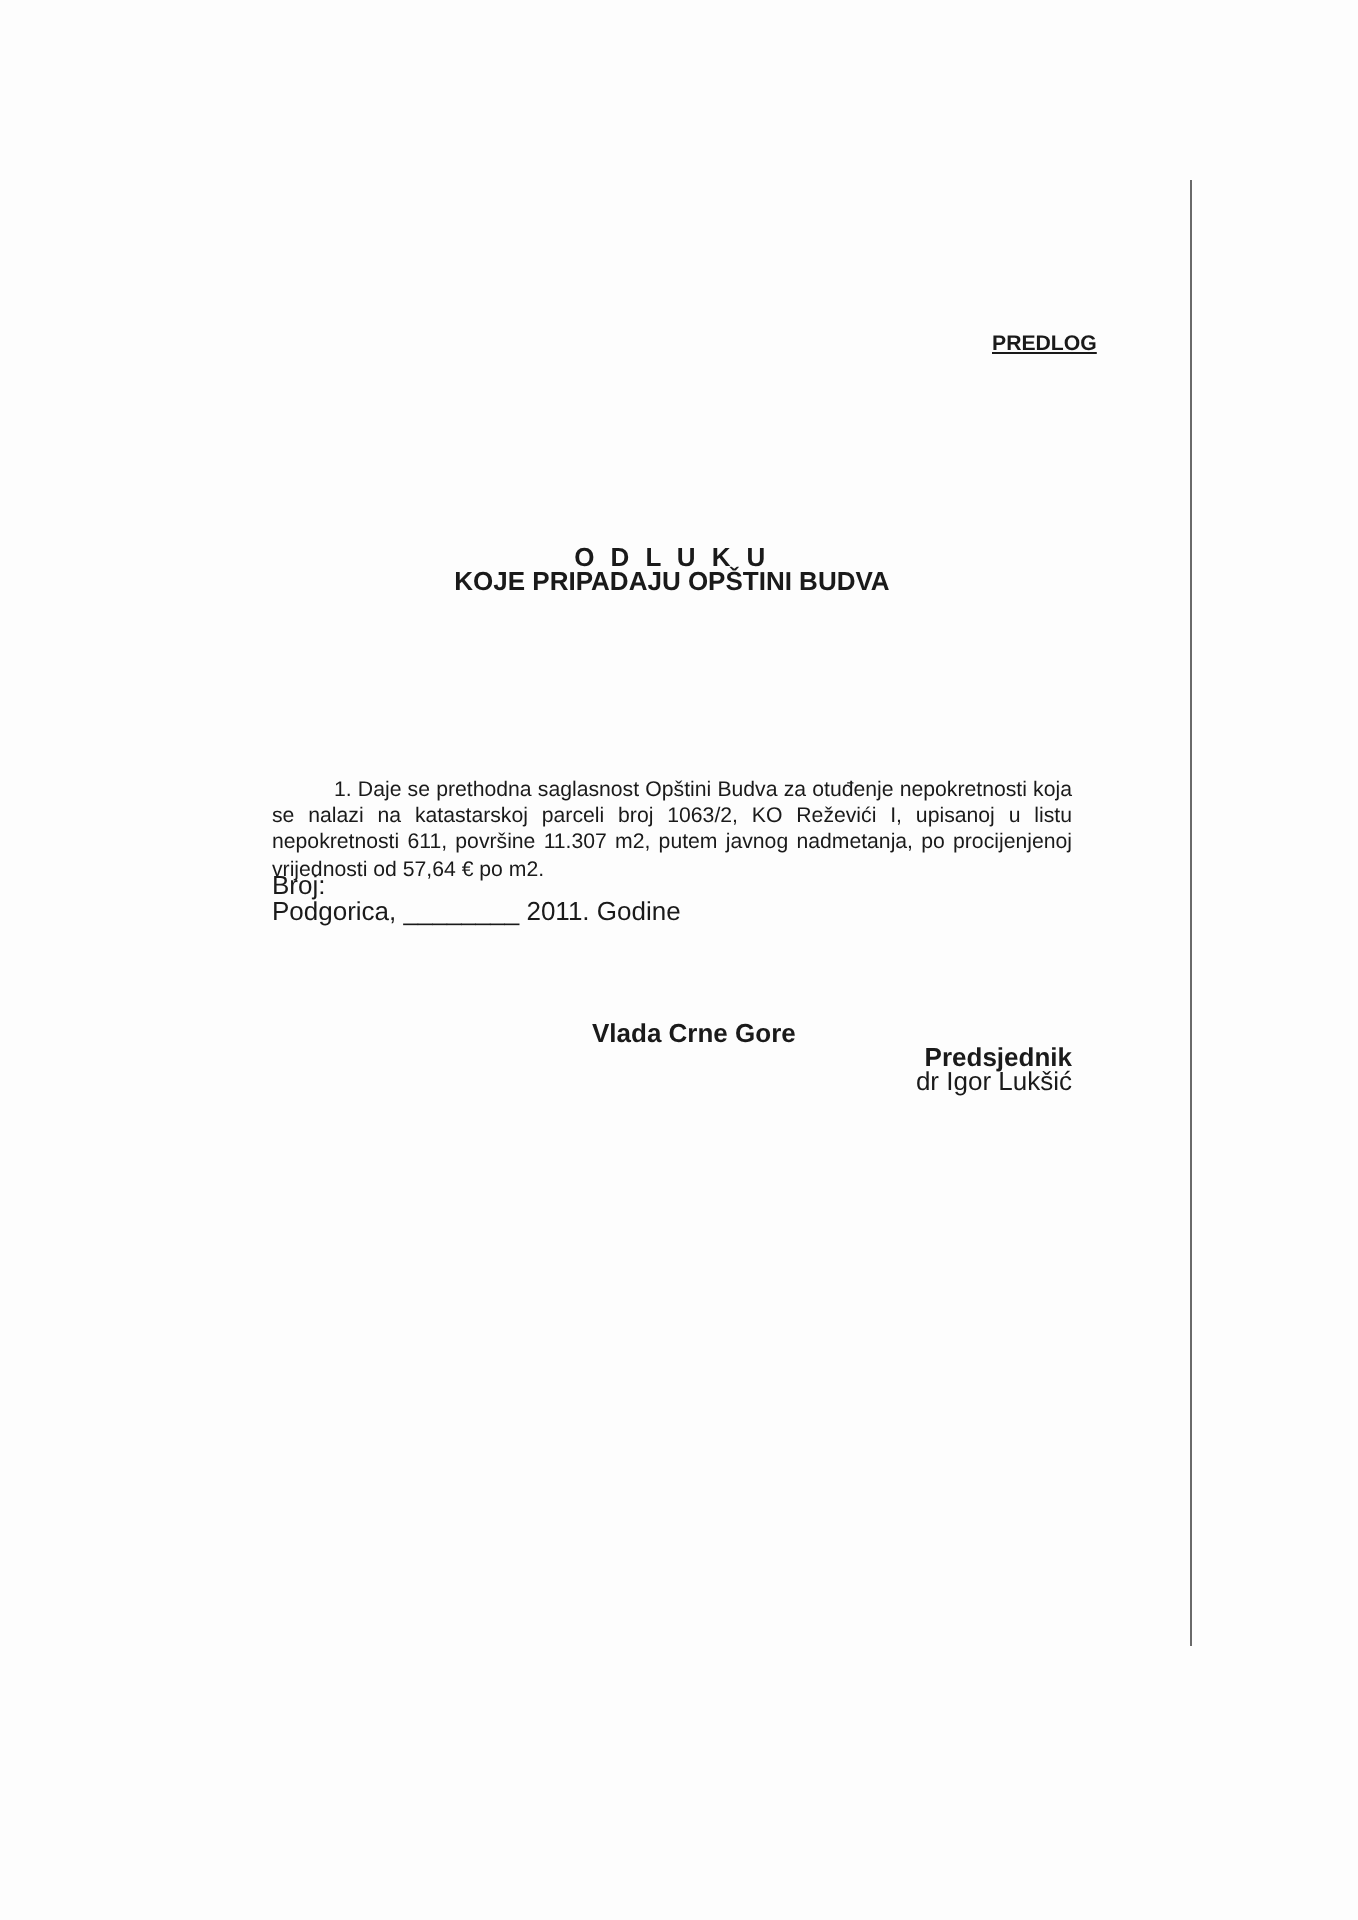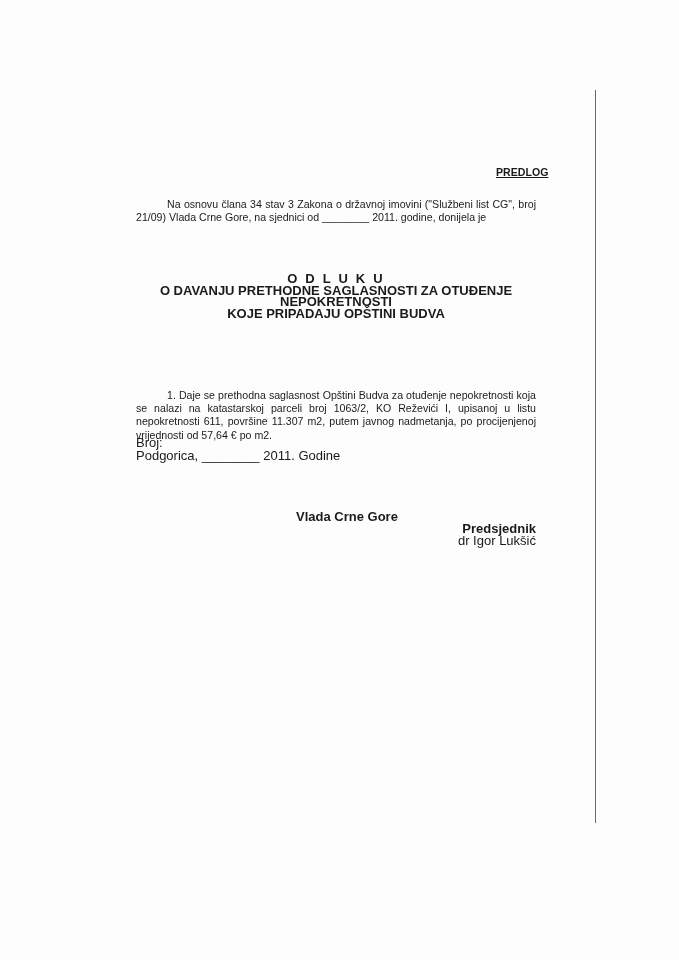--- a/index.html
+++ b/index.html
@@ -93,7 +93,6 @@
 
   <div class="txt predlog">PREDLOG</div>
 
-  <div class="para indent intro">Na osnovu člana 34 stav 3 Zakona o državnoj imovini ("Službeni list CG", broj 21/09) Vlada Crne Gore, na sjednici od ________ 2011. godine, donijela je</div>
 
   <div class="title-block">
     <div class="odluku">O D L U K U</div>

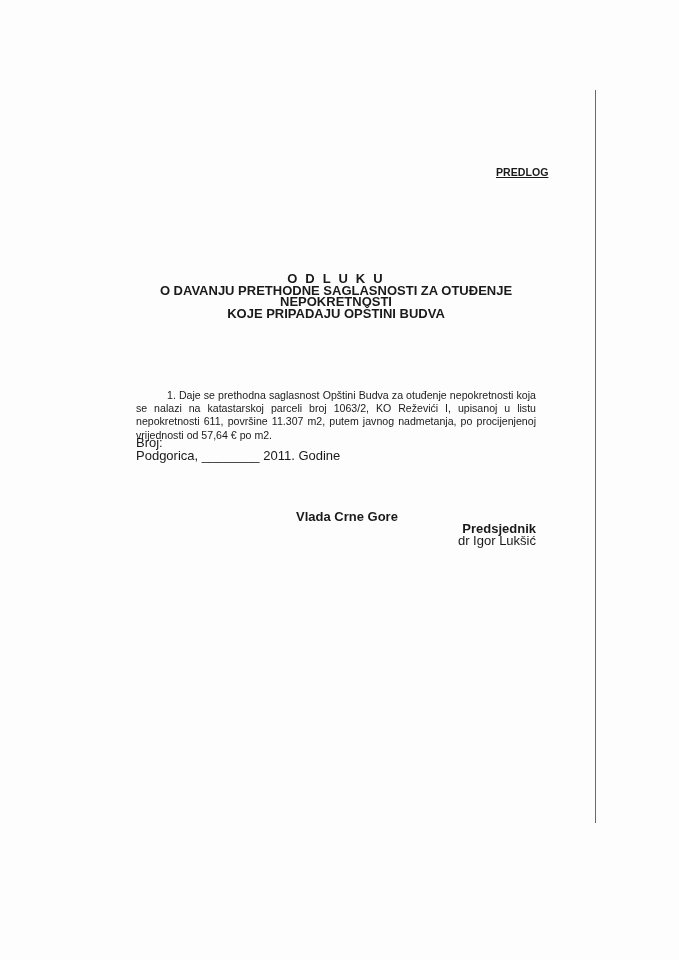--- a/index.html
+++ b/index.html
@@ -96,7 +96,6 @@
 
   <div class="title-block">
     <div class="odluku">O D L U K U</div>
-    <div>O DAVANJU PRETHODNE SAGLASNOSTI ZA OTUĐENJE NEPOKRETNOSTI</div>
     <div>KOJE PRIPADAJU OPŠTINI BUDVA</div>
   </div>
 

